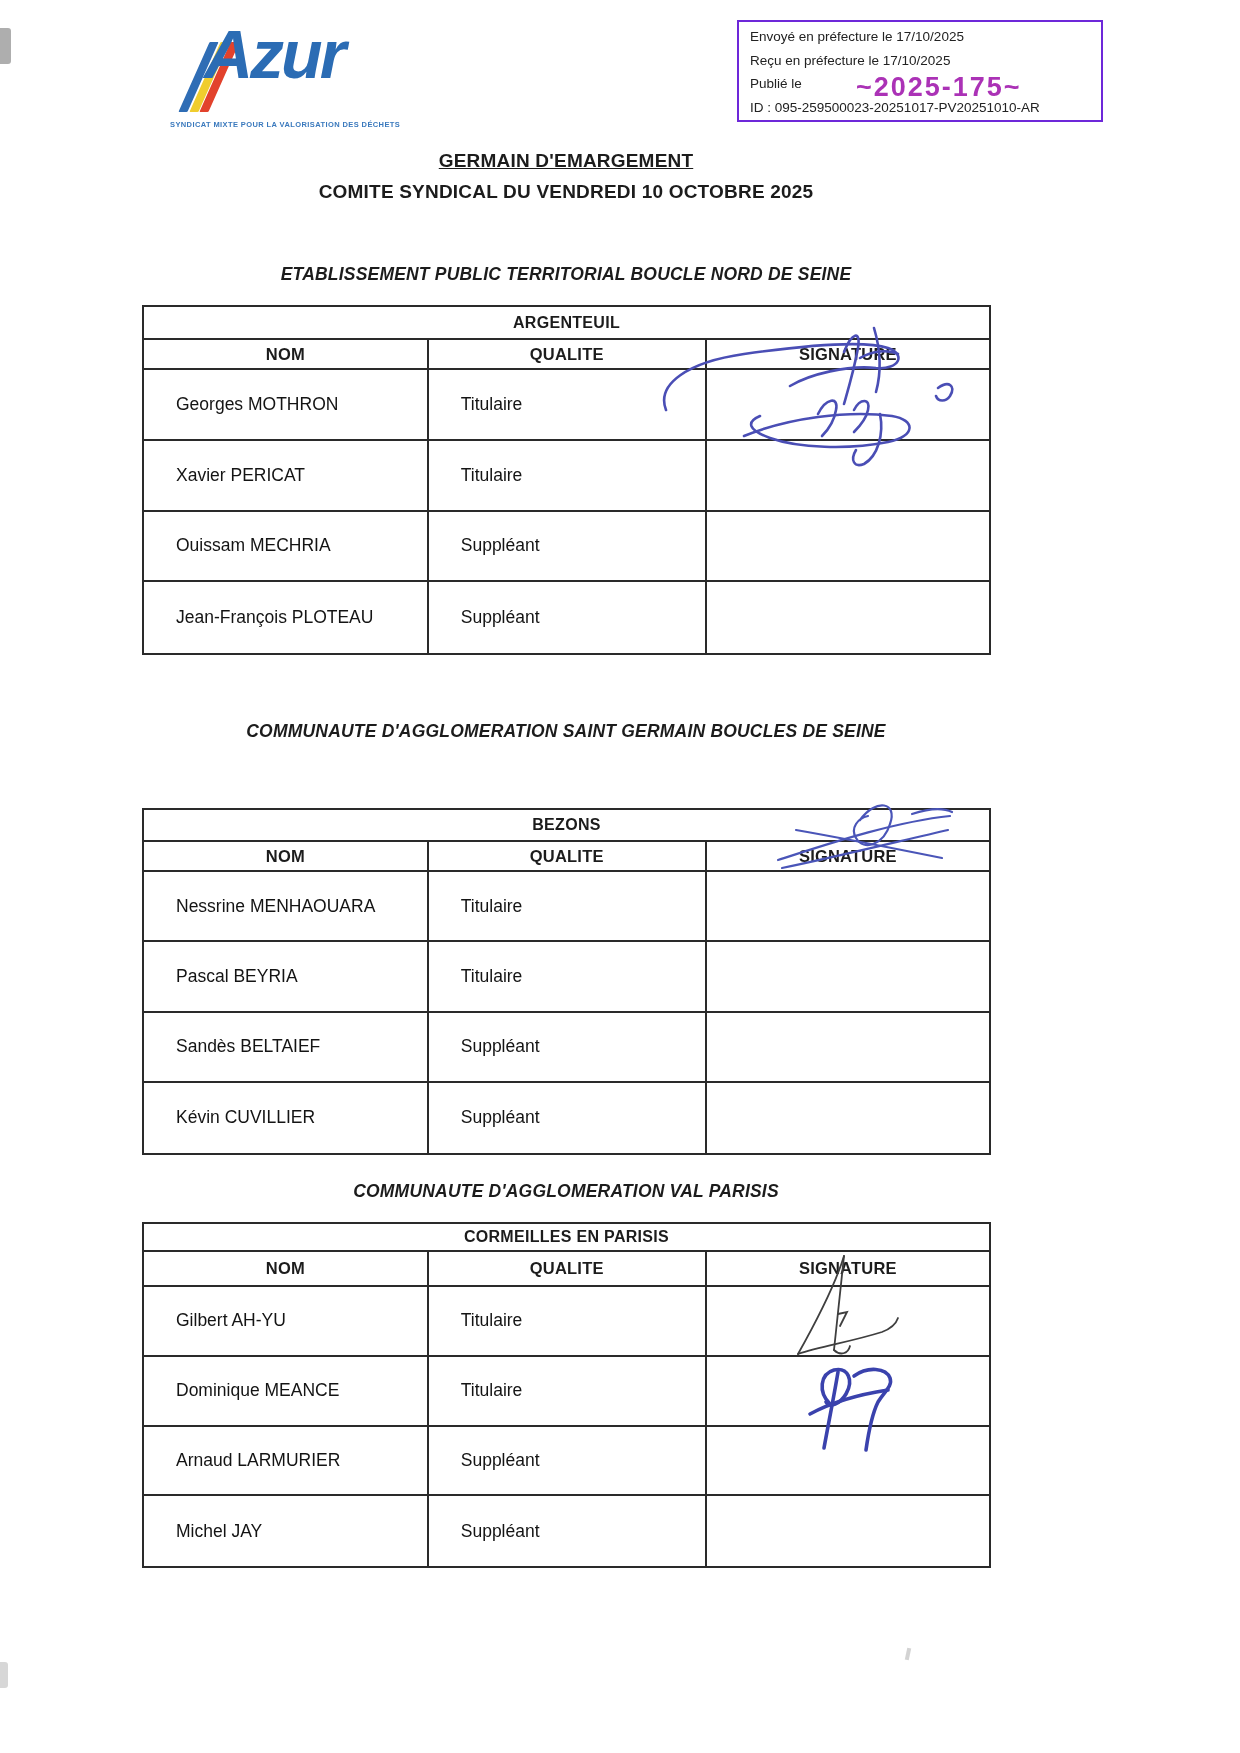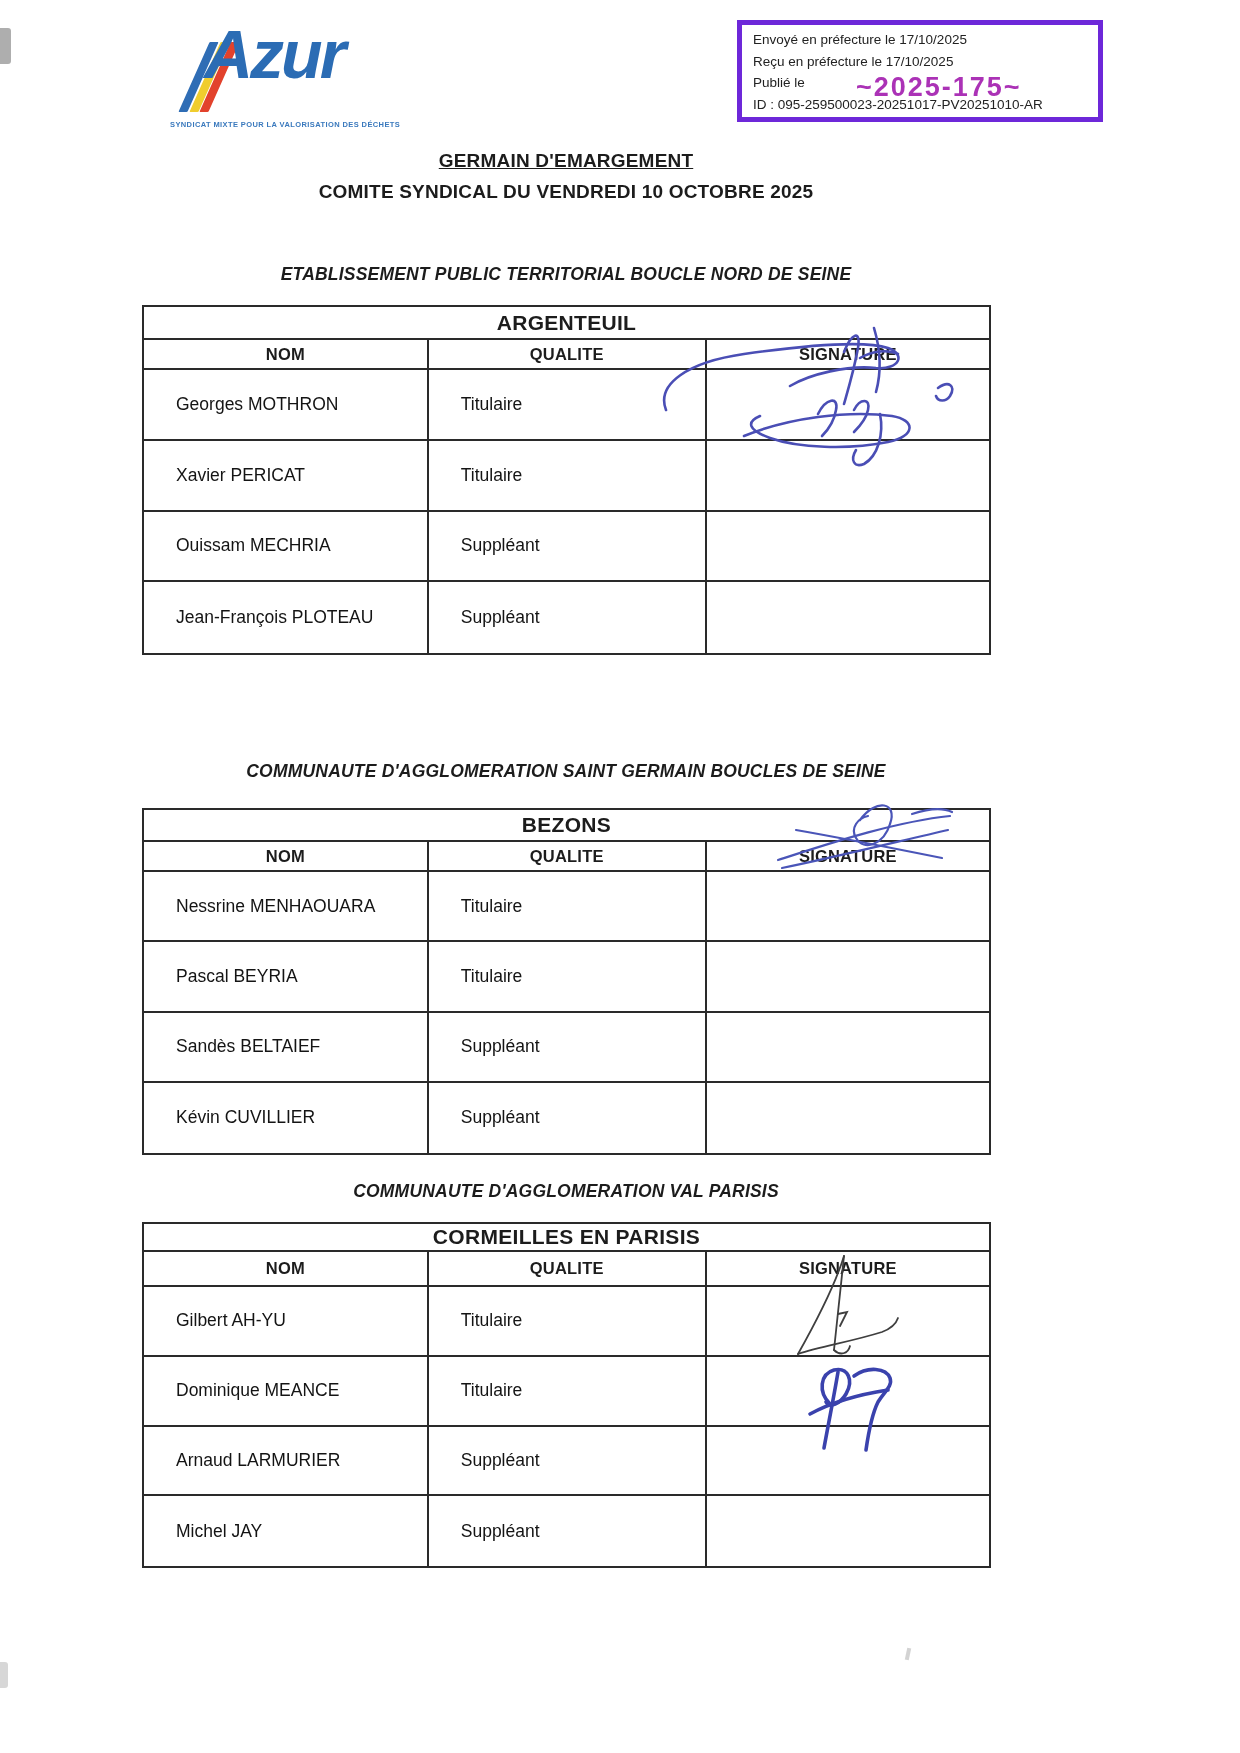--- a/index.html
+++ b/index.html
@@ -28,7 +28,7 @@
   
   .stamp {
     position:absolute; left:737px; top:20px; width:366px; height:102px;
-    border:5px solid #6d28d9; box-sizing:border-box; padding:7px 11px 5px 11px;
+    border:2px solid #6d28d9; box-sizing:border-box; padding:7px 11px 5px 11px;
     display:flex; flex-direction:column; justify-content:space-between;
     font-size:13.5px; color:#222; z-index:2; background:transparent;
   }

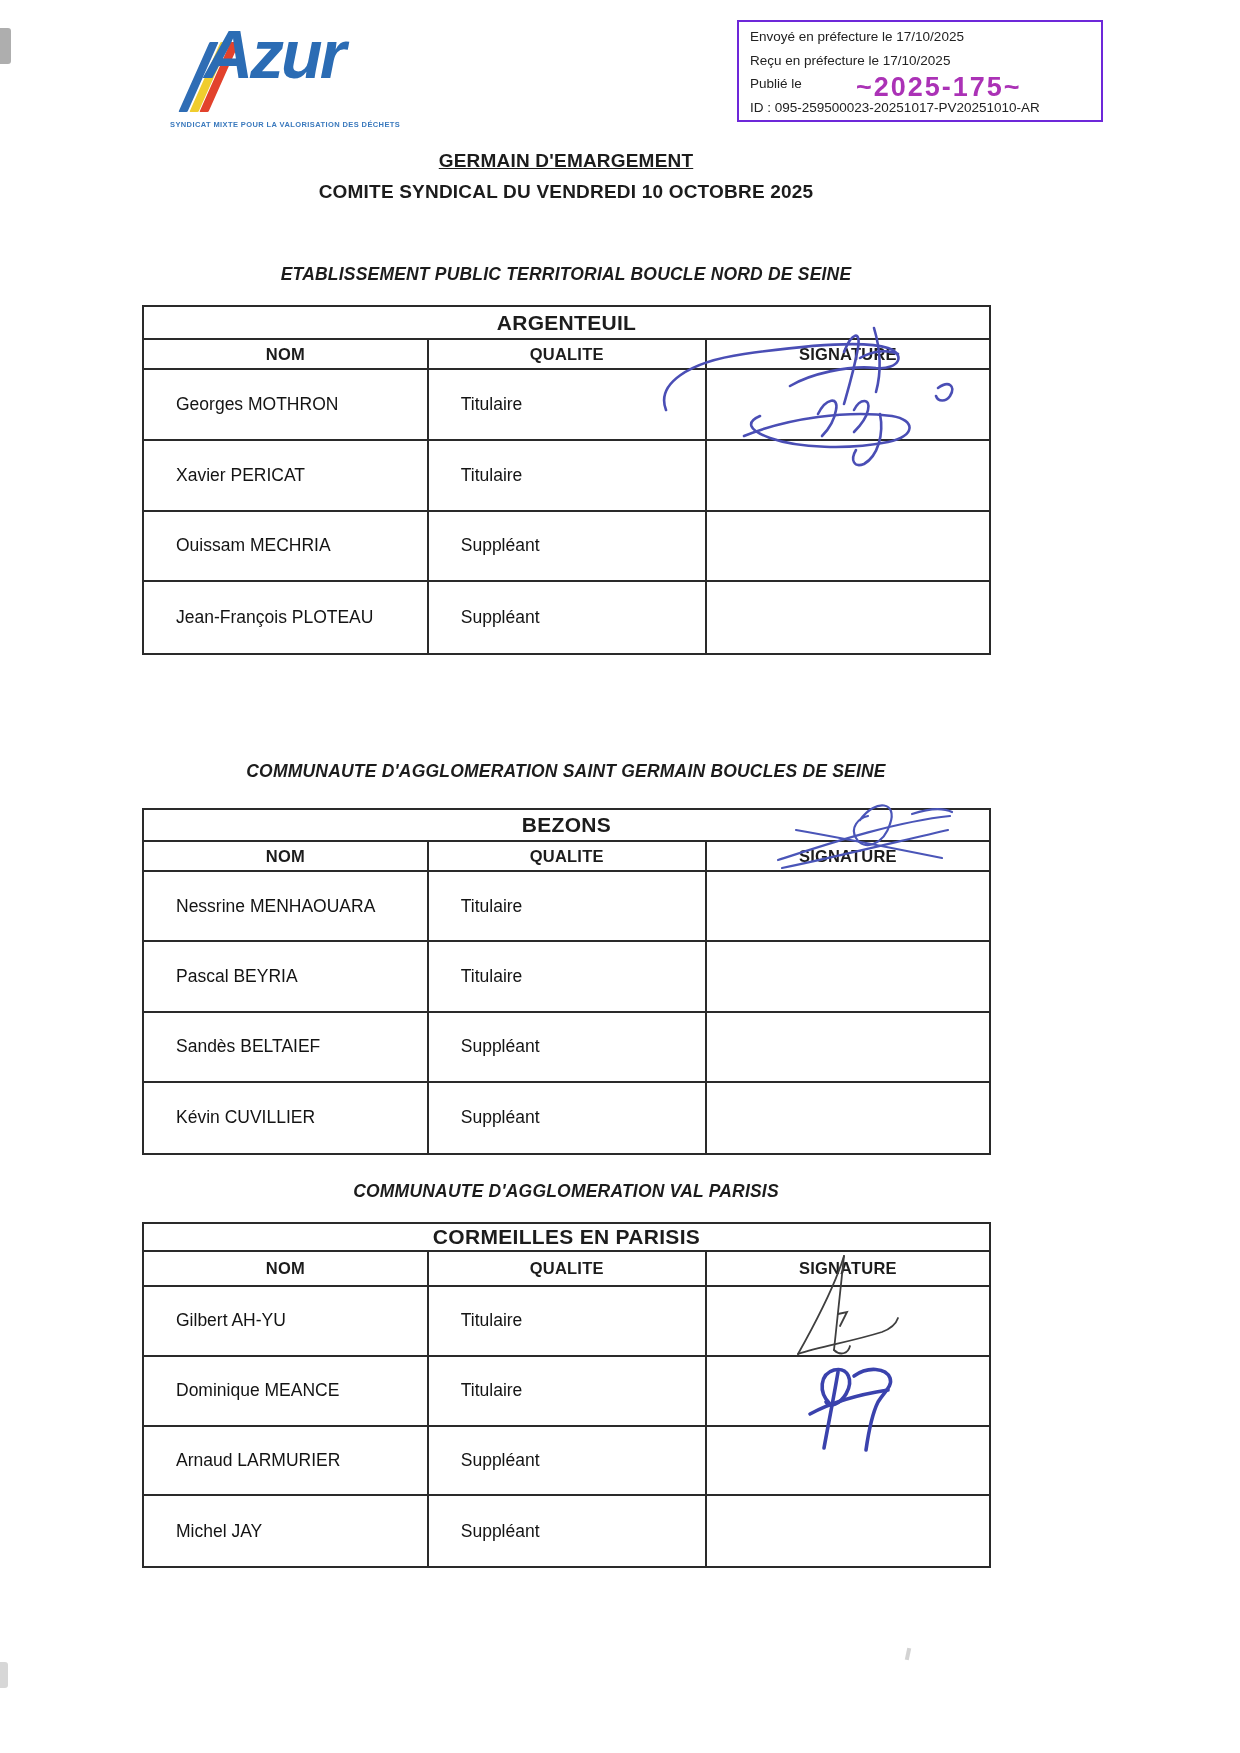--- a/index.html
+++ b/index.html
@@ -60,7 +60,7 @@
 
   .city {
     grid-column:1 / 4; display:flex; align-items:center; justify-content:center;
-    font-size:21px; font-weight:600; letter-spacing:.3px;
+    font-size:16px; font-weight:600; letter-spacing:.3px;
     border-bottom:2px solid #2a2a2a;
   }
   .hcell {

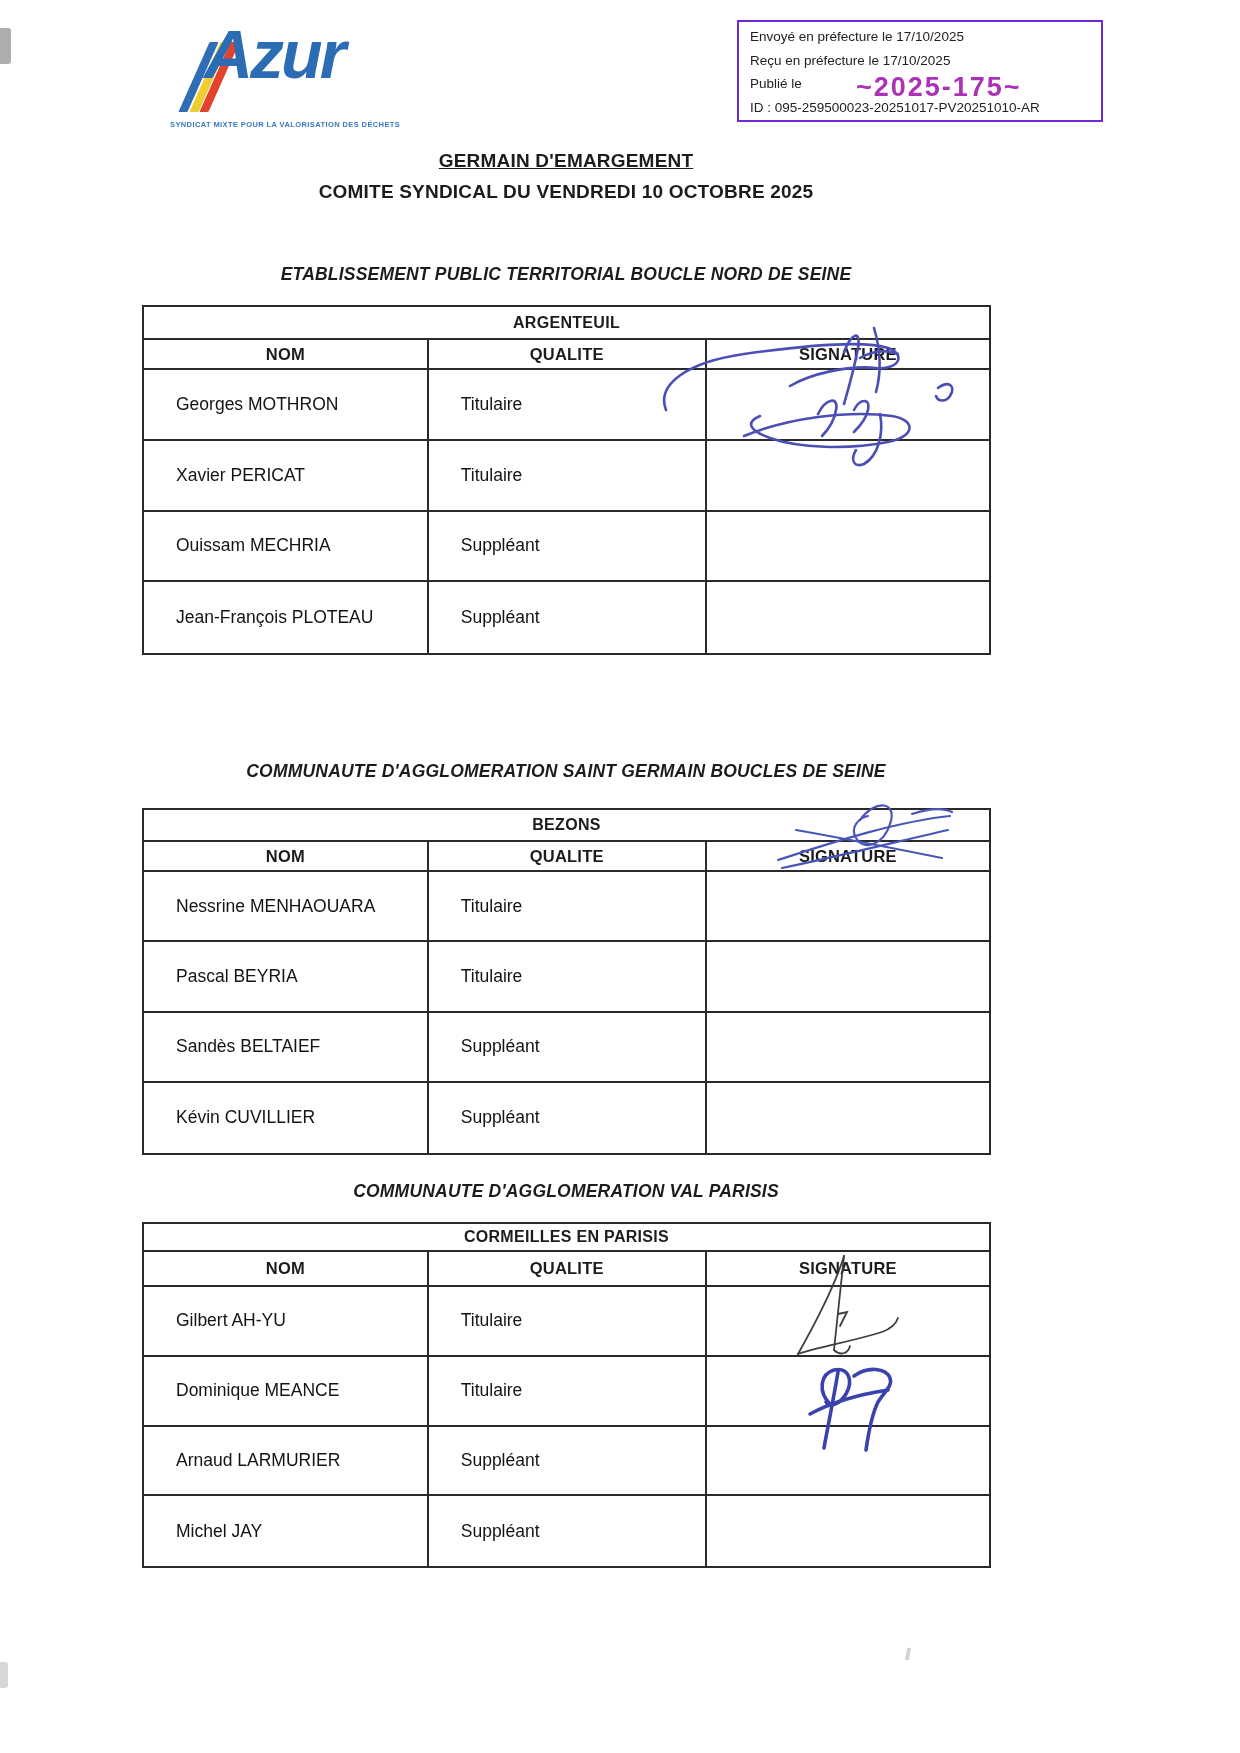--- a/index.html
+++ b/index.html
@@ -46,7 +46,7 @@
     position:absolute; left:142px; width:848px; text-align:center;
     font-size:17.5px; font-weight:bold; font-style:italic; letter-spacing:.2px;
   }
-  .sh-1 { top:264px; } .sh-2 { top:761px; } .sh-3 { top:1181px; }
+  .sh-1 { top:264px; } .sh-2 { top:721px; } .sh-3 { top:1181px; }
 
   
   .sheet {

